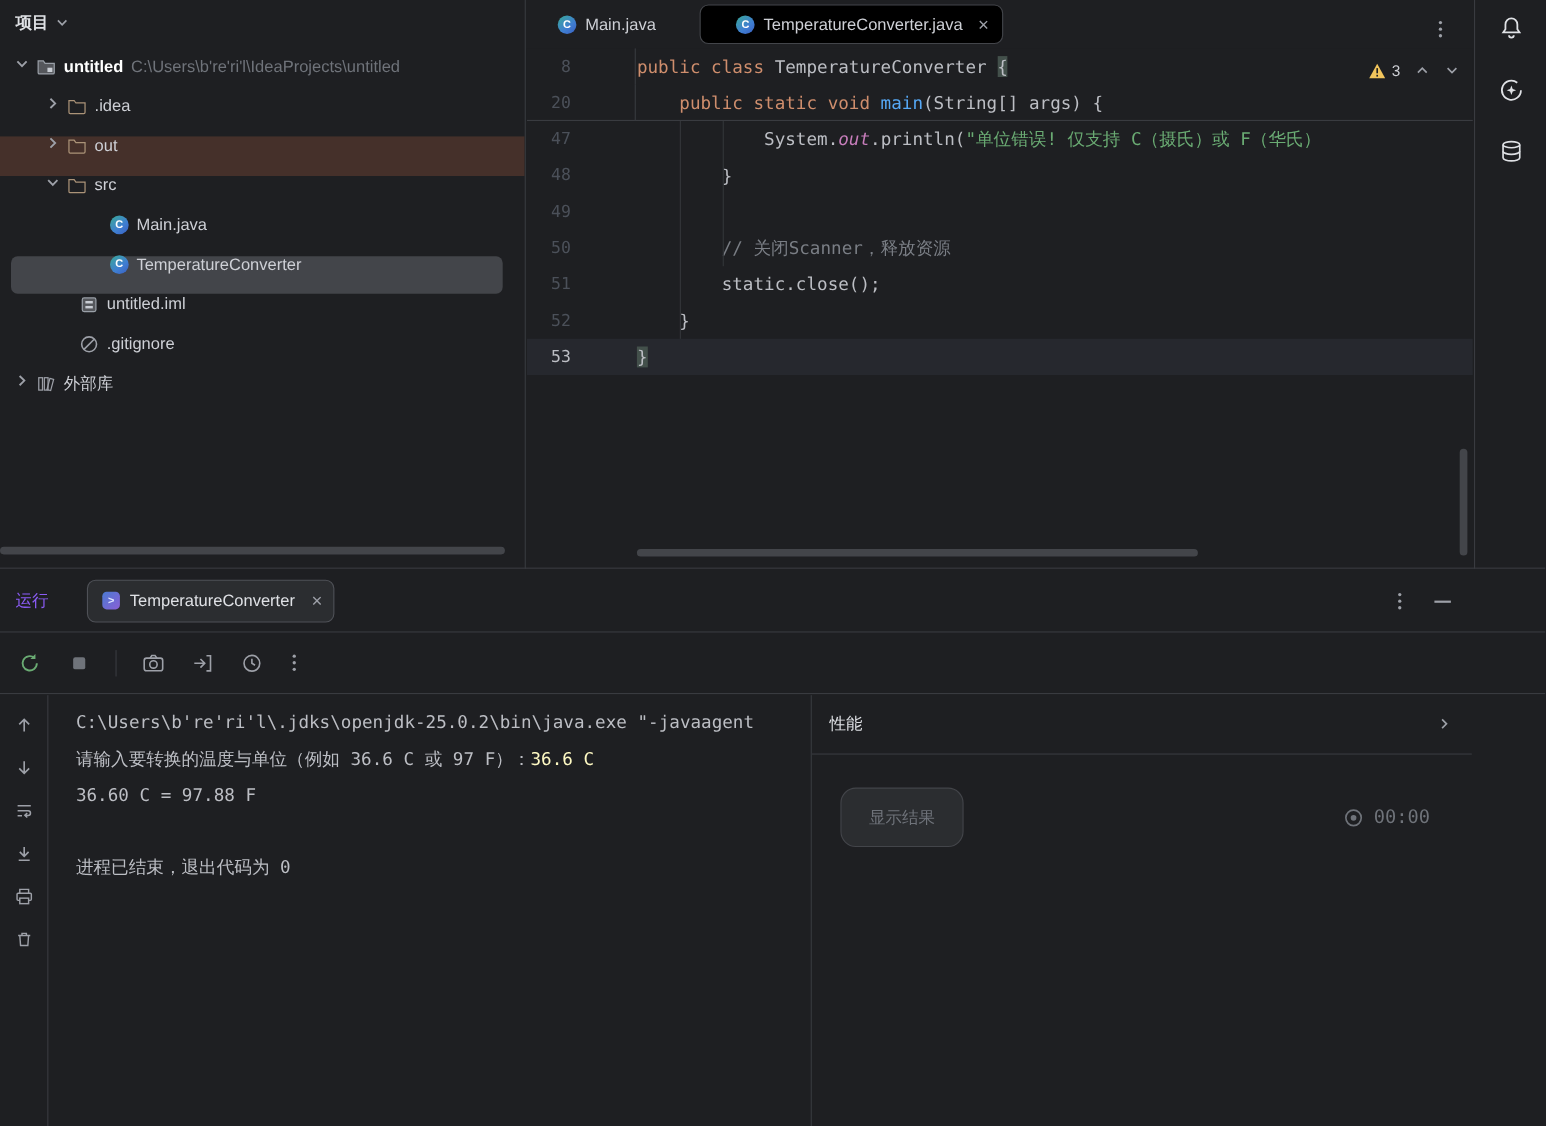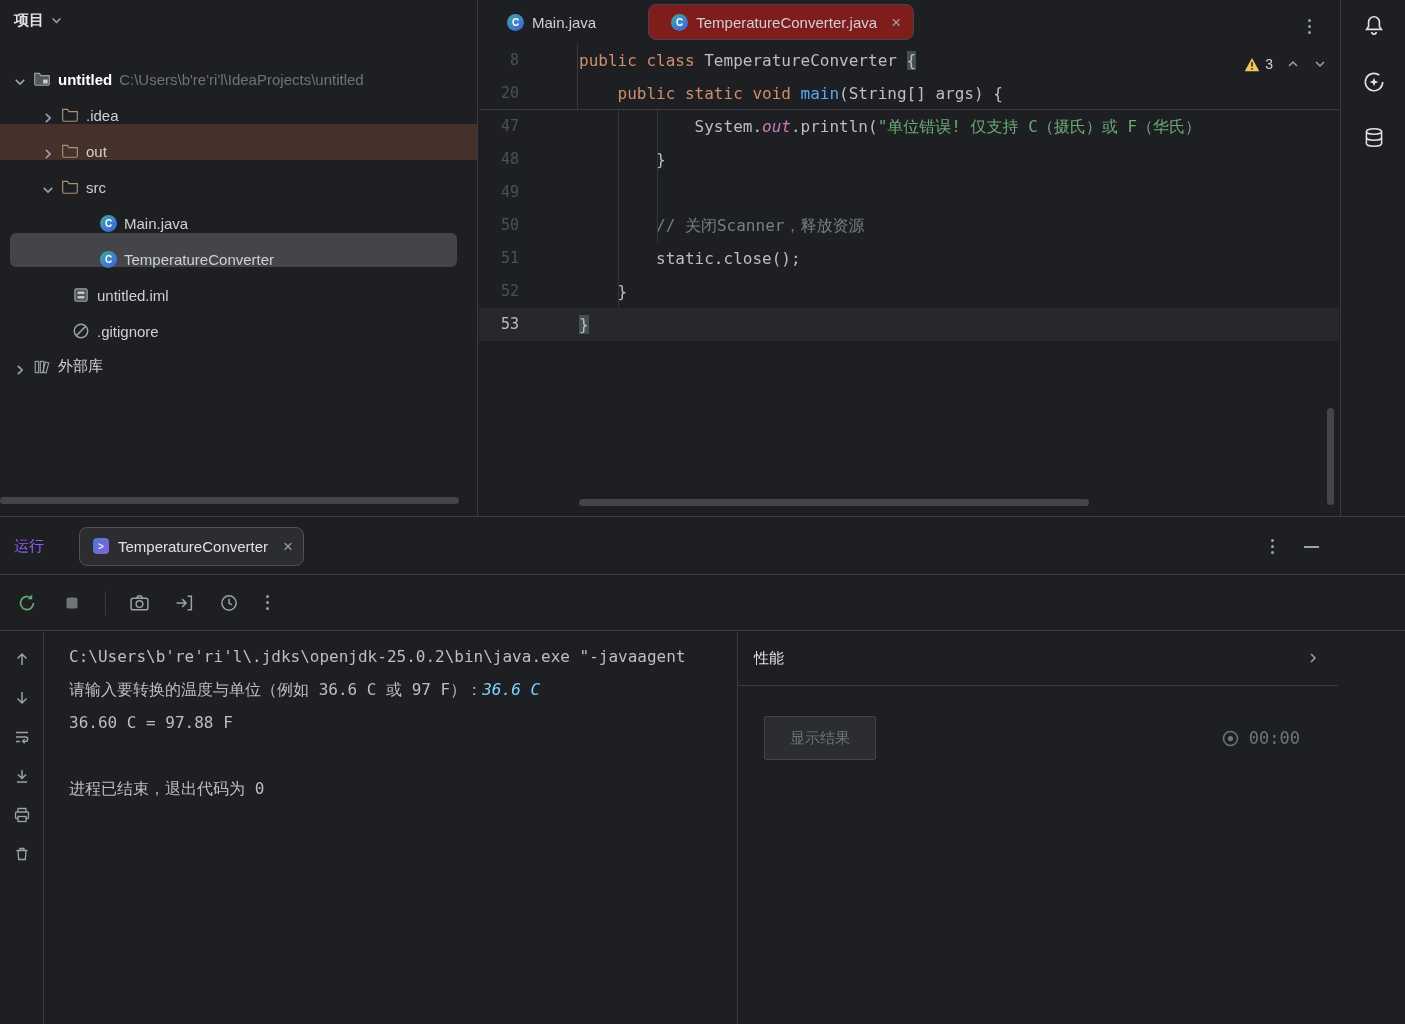--- a/index.html
+++ b/index.html
@@ -28,7 +28,7 @@
   .editor{position:absolute;top:0;left:479px;width:860px;height:517px;overflow:hidden}
   .tabbar{position:relative;height:44px;display:flex;align-items:center;padding-left:16px}
   .tab{display:flex;align-items:center;gap:8px;height:36px;padding:0 12px;border-radius:8px;color:#ced0d6;cursor:pointer}
-  .tab.active{border:1px solid #43454a;background:#7f1d1d;margin-left:40px;padding:0 10px 0 22px}
+  .tab.active{border:1px solid #43454a;background:#000000;margin-left:28px;padding:0 10px 0 32px}
   .tab .close{color:#9da0a8;font-size:17px;line-height:1;padding:0 2px;margin-left:4px}
   .tabbar .kebab{position:absolute;right:24px;top:15px}
 

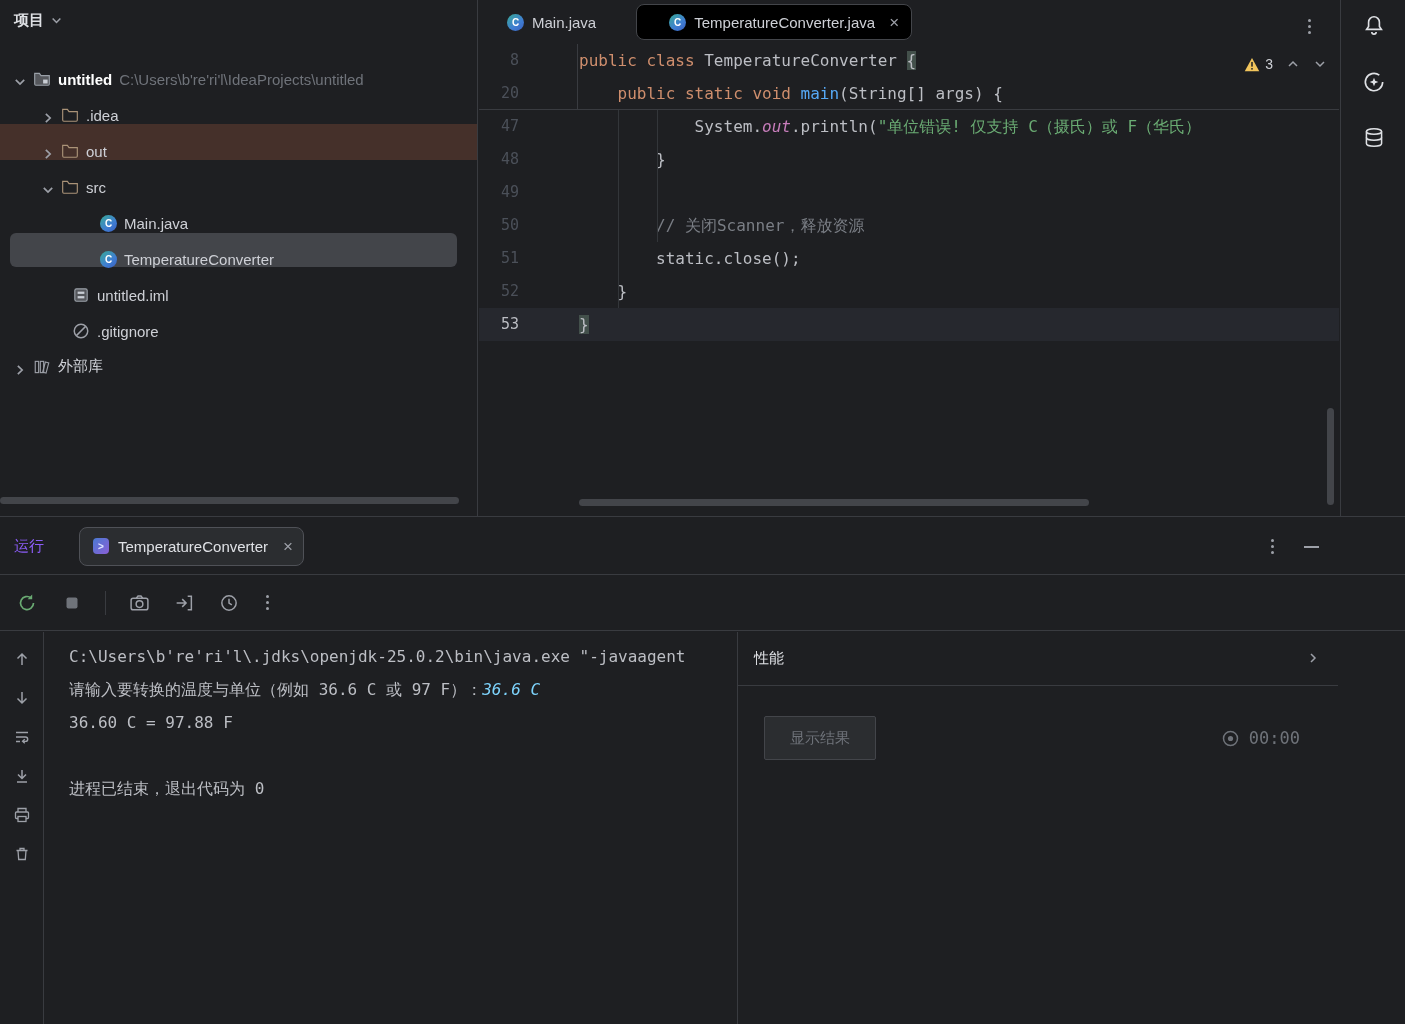--- a/index.html
+++ b/index.html
@@ -14,7 +14,7 @@
   .project-panel{position:absolute;top:0;left:0;width:478px;height:517px;border-right:1px solid #393b40;overflow:hidden}
   .panel-header{display:flex;align-items:center;gap:7px;height:40px;padding-left:14px;font-weight:bold;color:#dfe1e5}
   .tree{position:absolute;top:52px;left:0;right:0}
-  .trow{position:relative;height:36px;display:flex;align-items:flex-end;gap:7px;white-space:nowrap;cursor:default;z-index:0}
+  .trow{position:relative;height:36px;display:flex;align-items:flex-start;gap:7px;white-space:nowrap;cursor:default;z-index:0}
   .trow .lbl{color:#ced0d6}
   .trow.selected::before{content:"";position:absolute;left:10px;right:20px;top:1px;bottom:1px;background:#43454a;border-radius:6px;z-index:-1}
   .trow.excluded::before{content:"";position:absolute;left:0;right:0;top:0;bottom:0;background:#45302a;z-index:-1}

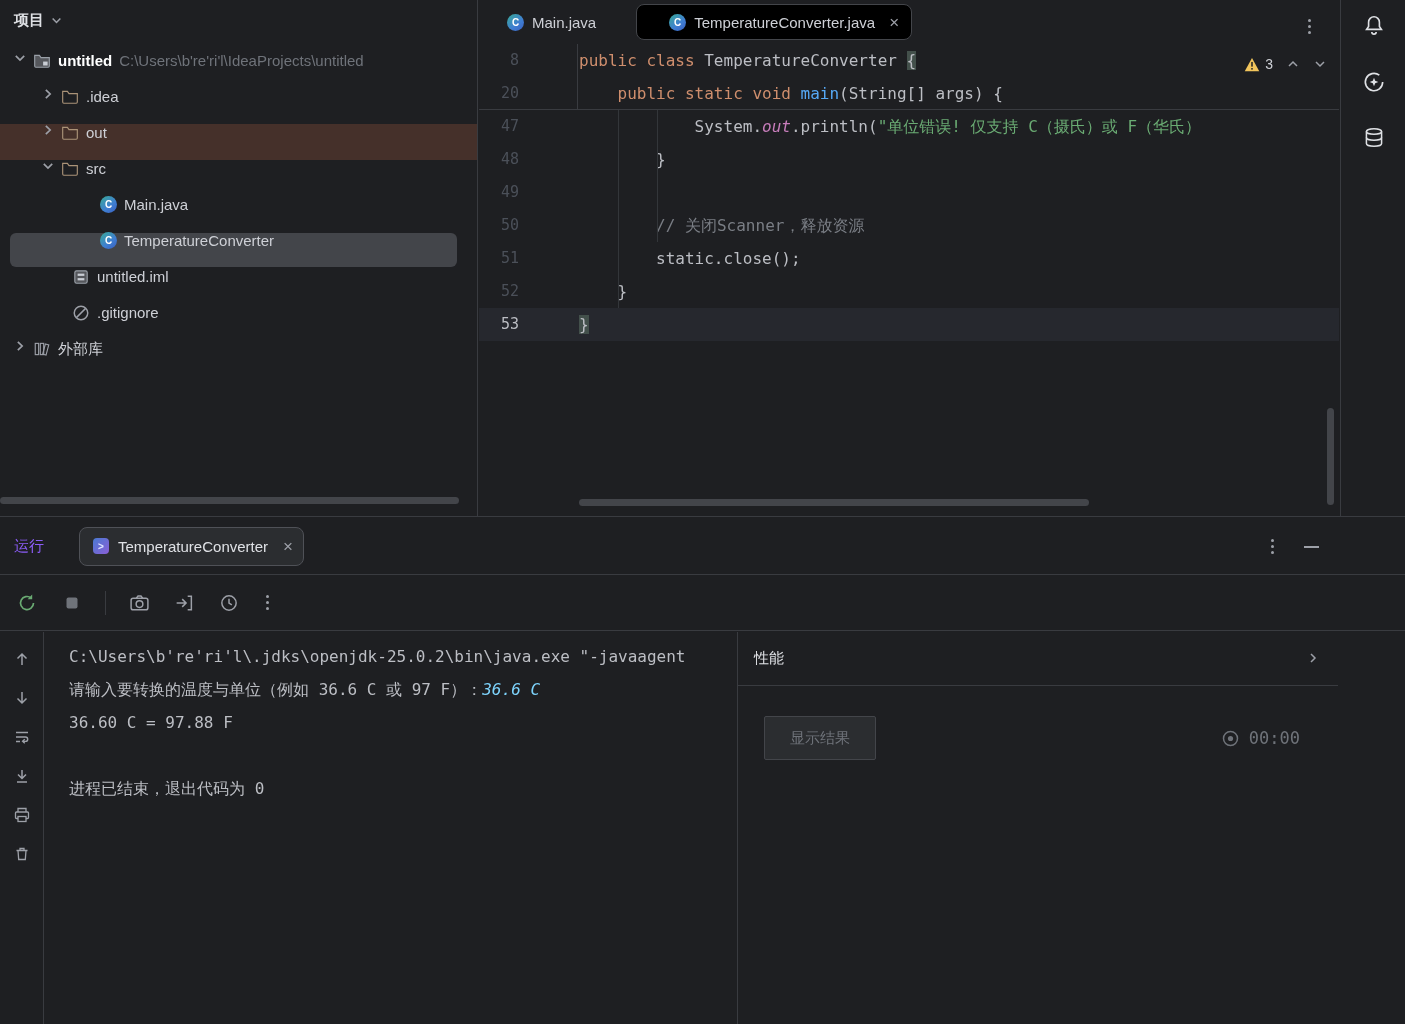--- a/index.html
+++ b/index.html
@@ -52,7 +52,7 @@
   .tk-field{color:#c77dbb;font-style:italic}
   .tk-method{color:#56a8f5}
   .tk-brace{color:#bcbec4;background:#43504b}
-  .tk-input{color:#7dd3fc;font-style:italic}
+  .tk-input{color:#fef9c3;}
   .guide{position:absolute;width:1px;background:#33363a}
 
   .inspections{position:absolute;top:56px;right:12px;display:flex;align-items:center;gap:13px;z-index:3}

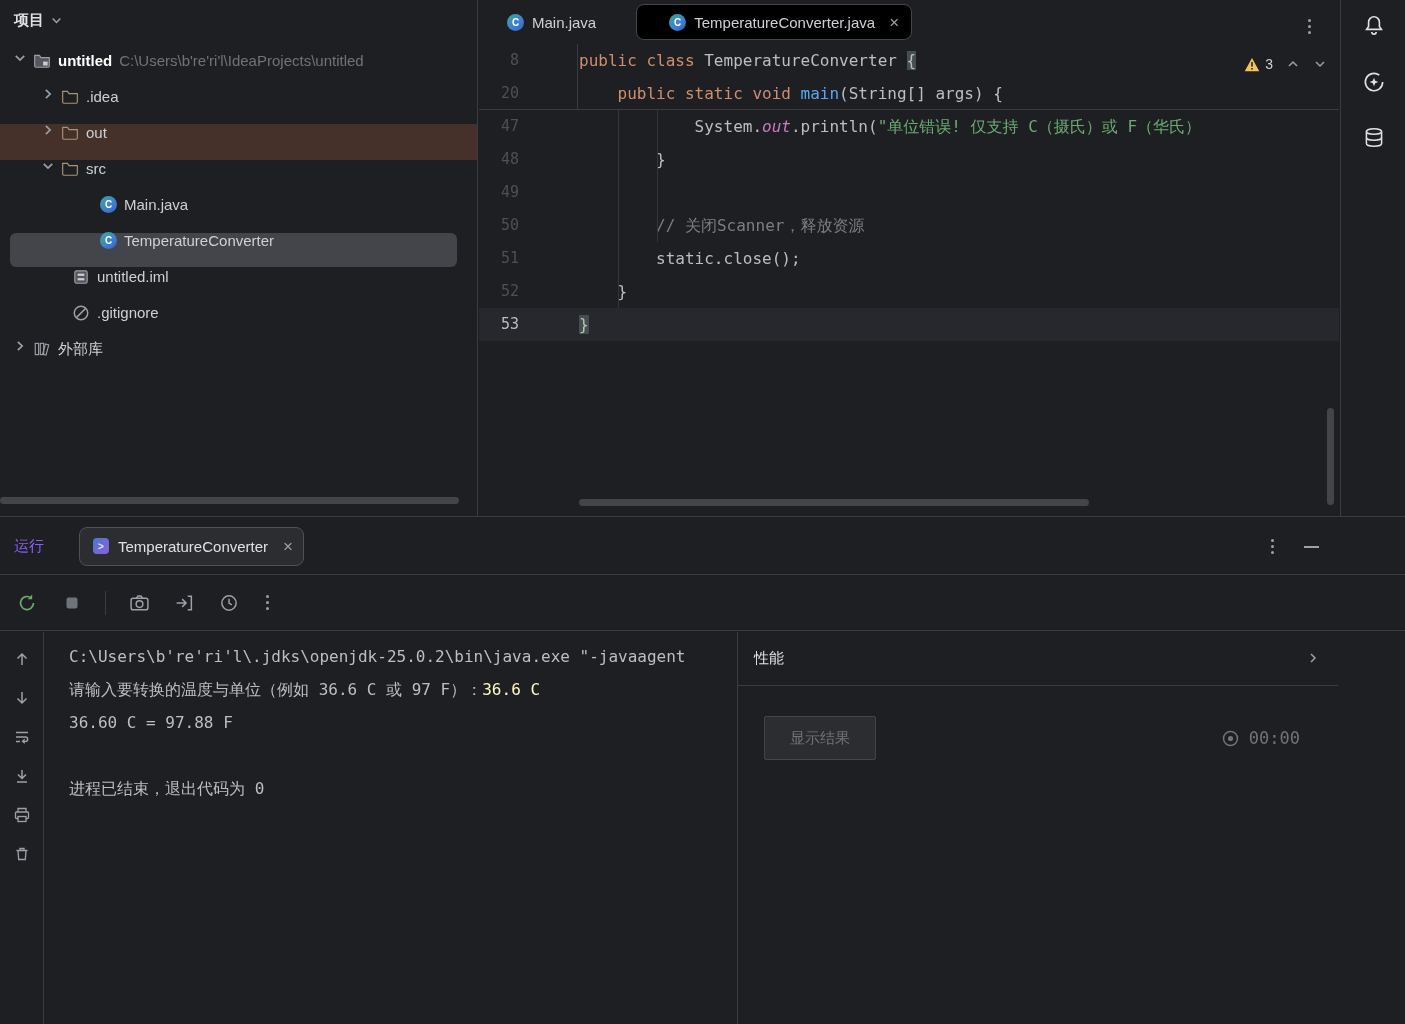--- a/index.html
+++ b/index.html
@@ -90,7 +90,7 @@
   .perf-header{position:relative;height:54px;display:flex;align-items:center;padding-left:16px;border-bottom:1px solid #393b40;color:#dfe1e5}
   .perf-header .chev{position:absolute;right:18px;top:19px}
   .perf-row{display:flex;justify-content:space-between;align-items:center;padding:30px 38px 0 26px}
-  .show-results{min-width:112px;height:44px;border:1px solid #43454a;background:#2b2d30;border-radius:2px;color:#6f737a;font-size:15px;font-family:"Liberation Sans",sans-serif;cursor:pointer}
+  .show-results{min-width:112px;height:54px;border:1px solid #43454a;background:#2b2d30;border-radius:14px;color:#6f737a;font-size:15px;font-family:"Liberation Sans",sans-serif;cursor:pointer}
   .timer{display:flex;align-items:flex-end;gap:9px;color:#6f737a;font-size:17px;font-family:"DejaVu Sans Mono","Liberation Mono",monospace}
 
   .kebab{display:flex;flex-direction:column;gap:3px;padding:4px;cursor:pointer}

